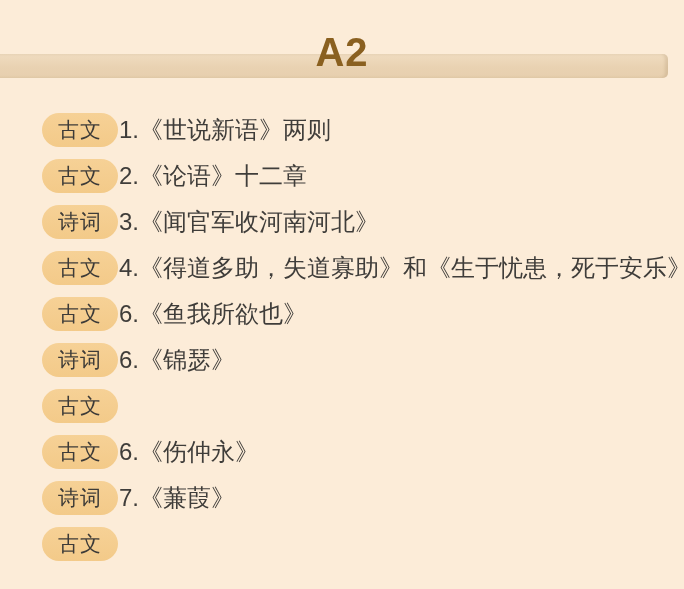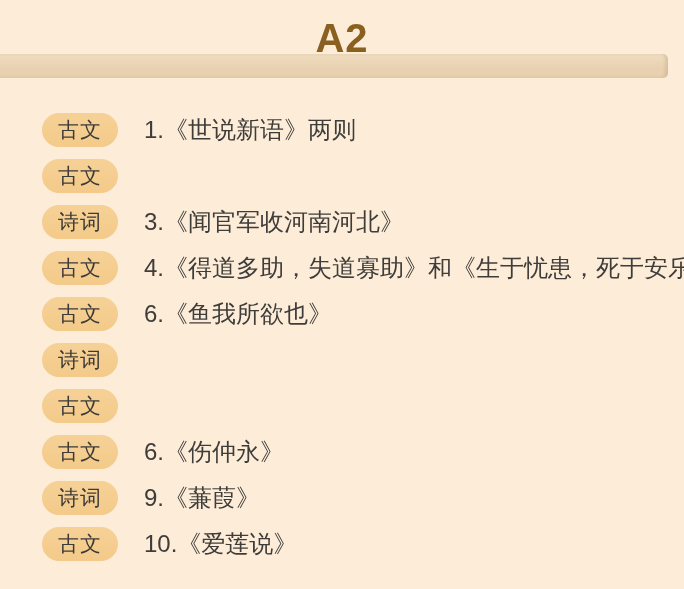--- a/index.html
+++ b/index.html
@@ -35,7 +35,7 @@
   }
   .page-title {
     position: absolute;
-    top: 14px;
+    top: 28px;
     left: 0;
     width: 100%;
     margin: 0;

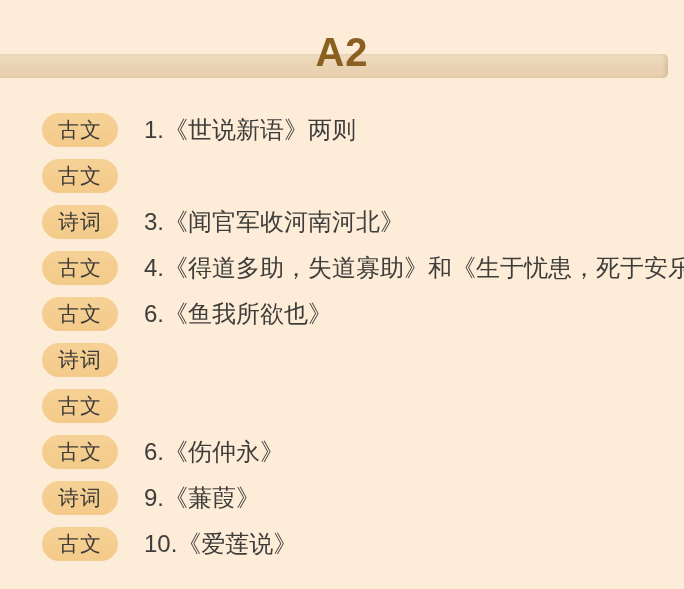--- a/index.html
+++ b/index.html
@@ -58,7 +58,6 @@
     align-items: center;
     height: 34px;
     margin-bottom: 12px;
-    gap: 10px;
   }
   .badge {
     flex: 0 0 auto;

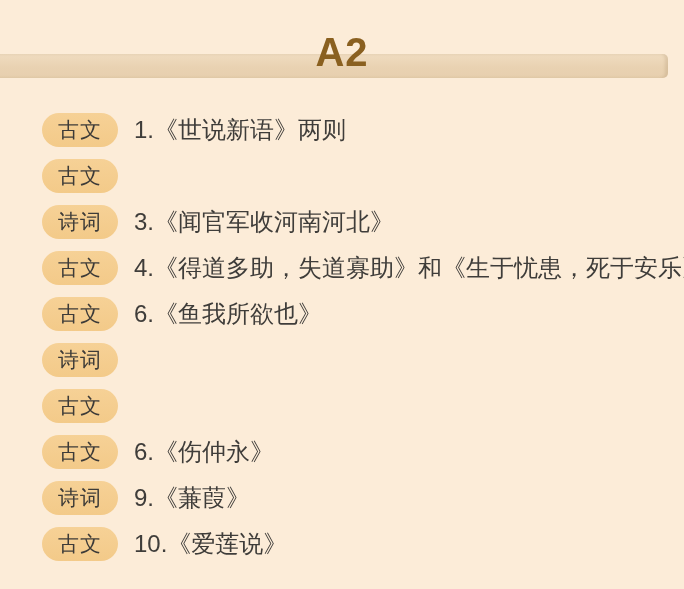--- a/index.html
+++ b/index.html
@@ -72,7 +72,7 @@
     letter-spacing: 1px;
   }
   .label {
-    margin-left: 16px;
+    margin-left: 1px;
     font-size: 24px;
     line-height: 34px;
     color: #3f3d3a;

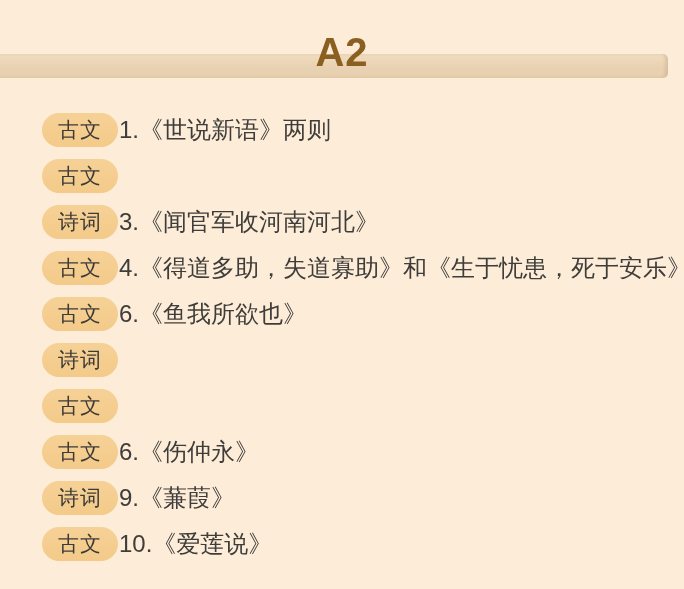--- a/index.html
+++ b/index.html
@@ -94,6 +94,7 @@
       </li>
       <li class="row">
         <span class="badge">古文</span>
+        <span class="label">2.《论语》十二章</span>
       </li>
       <li class="row">
         <span class="badge">诗词</span>

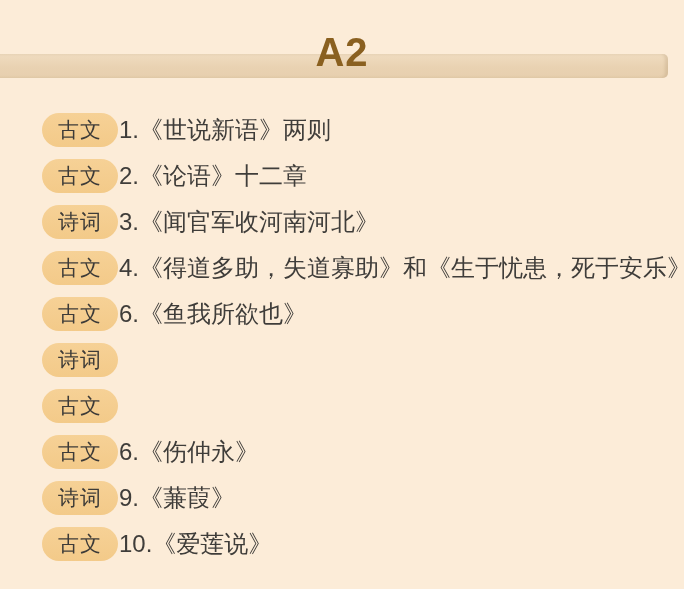--- a/index.html
+++ b/index.html
@@ -110,6 +110,7 @@
       </li>
       <li class="row">
         <span class="badge">诗词</span>
+        <span class="label">6.《锦瑟》</span>
       </li>
       <li class="row">
         <span class="badge">古文</span>

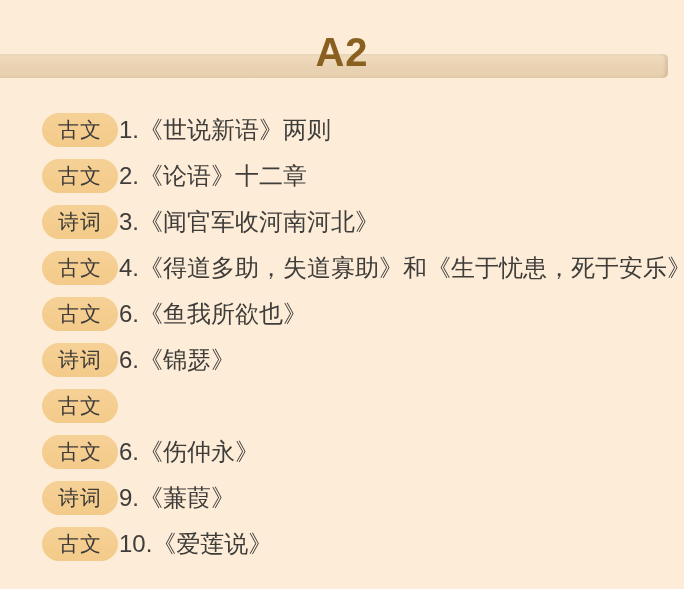--- a/index.html
+++ b/index.html
@@ -121,7 +121,7 @@
       </li>
       <li class="row">
         <span class="badge">诗词</span>
-        <span class="label">9.《蒹葭》</span>
+        <span class="label">7.《蒹葭》</span>
       </li>
       <li class="row">
         <span class="badge">古文</span>

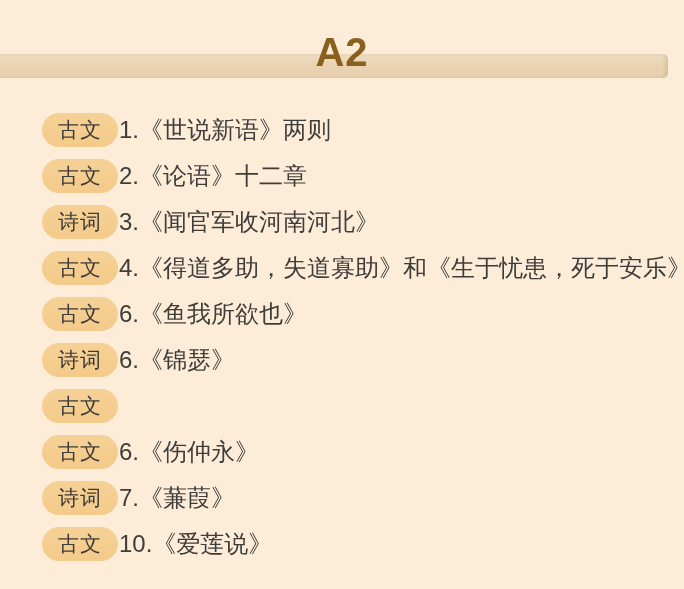--- a/index.html
+++ b/index.html
@@ -125,7 +125,6 @@
       </li>
       <li class="row">
         <span class="badge">古文</span>
-        <span class="label">10.《爱莲说》</span>
       </li>
     </ul>
 </div>

